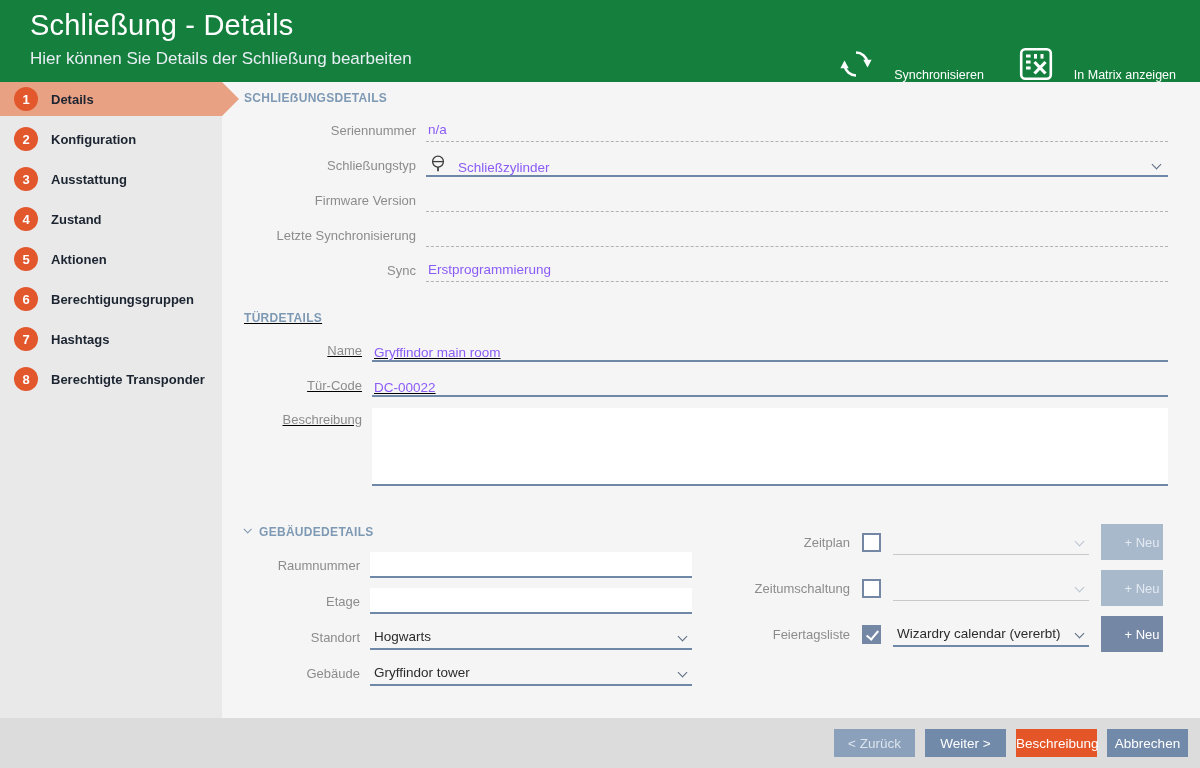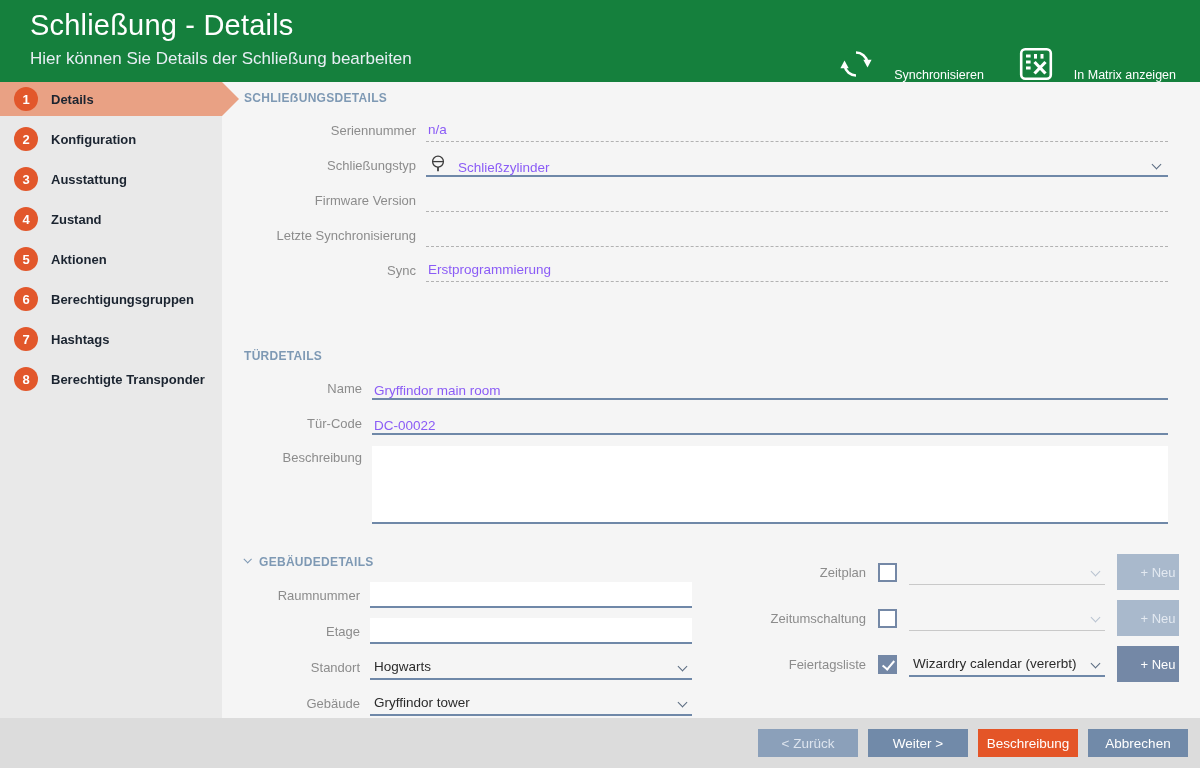--- a/index.html
+++ b/index.html
@@ -53,7 +53,7 @@
   .chev.light { border-color:#b9c3d1; }
   .type-icon { margin:0 12px 0 2px; display:flex; align-items:center; }
 
-  .sep { margin-top:66px; }
+  .sep { margin-top:28px;text-decoration:underline; }
   .frow.textarea-row { align-items:start; }
   .frow.textarea-row .flabel { padding-top:4px; }
   textarea.desc { width:100%; height:78px; background:#fff; border:none;

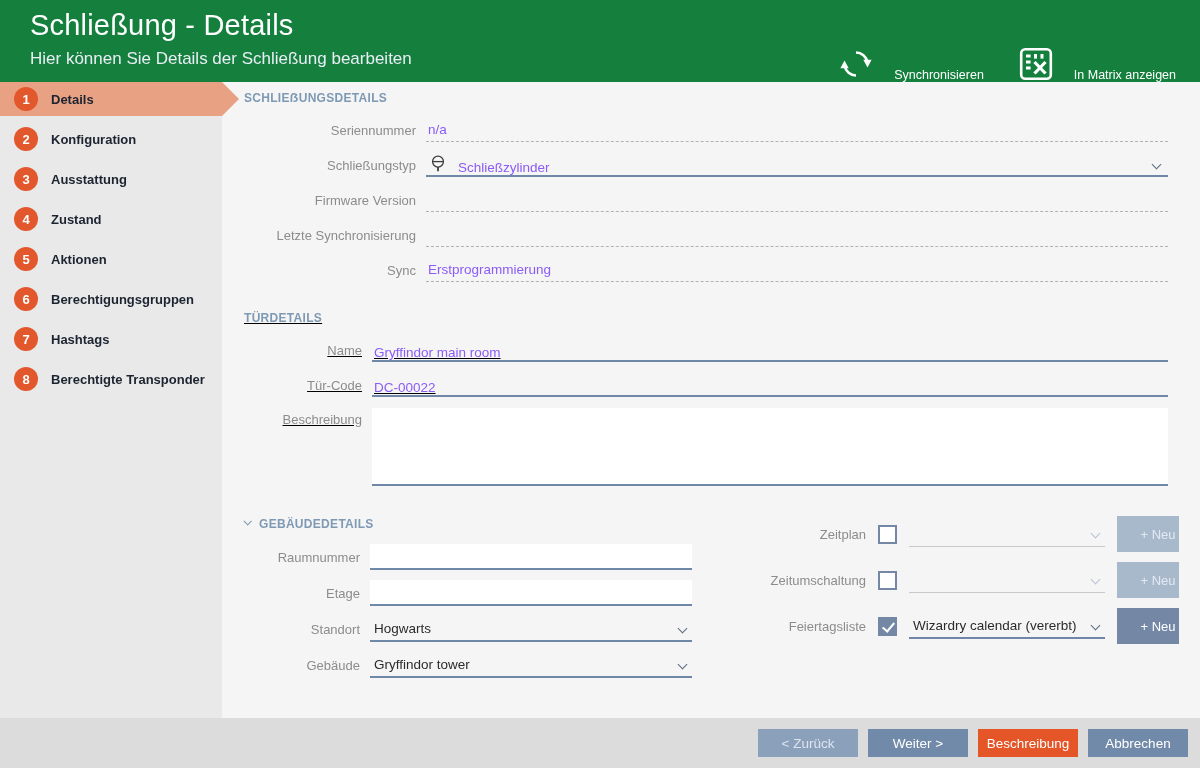--- a/index.html
+++ b/index.html
@@ -60,7 +60,7 @@
       border-bottom:2px solid #6f88a8; resize:none; font-family:inherit; font-size:13.5px; }
 
   
-  .twocol { display:flex; gap:40px; margin-top:30px; }
+  .twocol { display:flex; gap:24px; margin-top:38px; }
   .col-building { width:458px; flex:none; }
   .col-time { flex:1; }
   .gb .frow { grid-template-columns:116px 322px; margin-bottom:10px; }

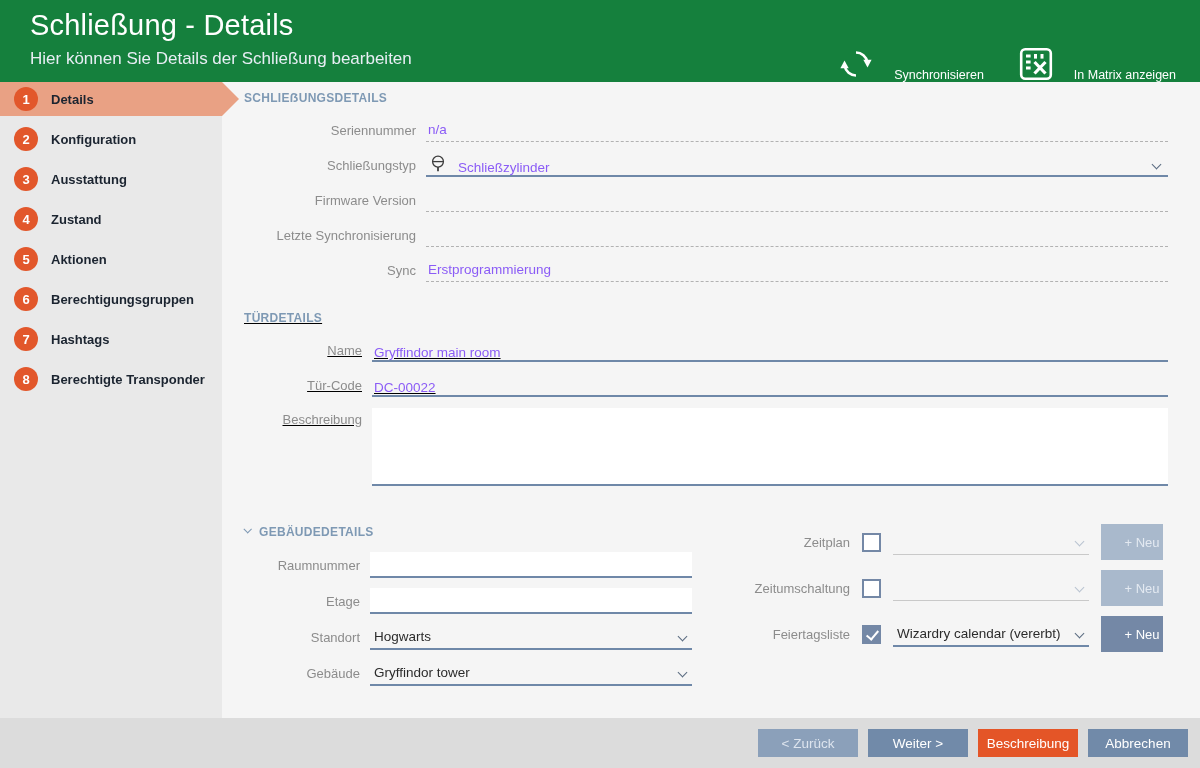--- a/index.html
+++ b/index.html
@@ -83,7 +83,7 @@
   .btn-neu.dis { background:#a9b9cc; color:#e3e9f1; }
 
   
-  .btn { width:100px; height:28px; border:none; font-family:inherit; font-size:13.5px;
+  .btn { width:81px; height:28px; border:none; font-family:inherit; font-size:13.5px;
       color:#fff; background:#718aa9; cursor:pointer; }
   .btn.ghost { background:#8ba0ba; color:#dde4ee; }
   .btn.primary { background:#e45527; }

